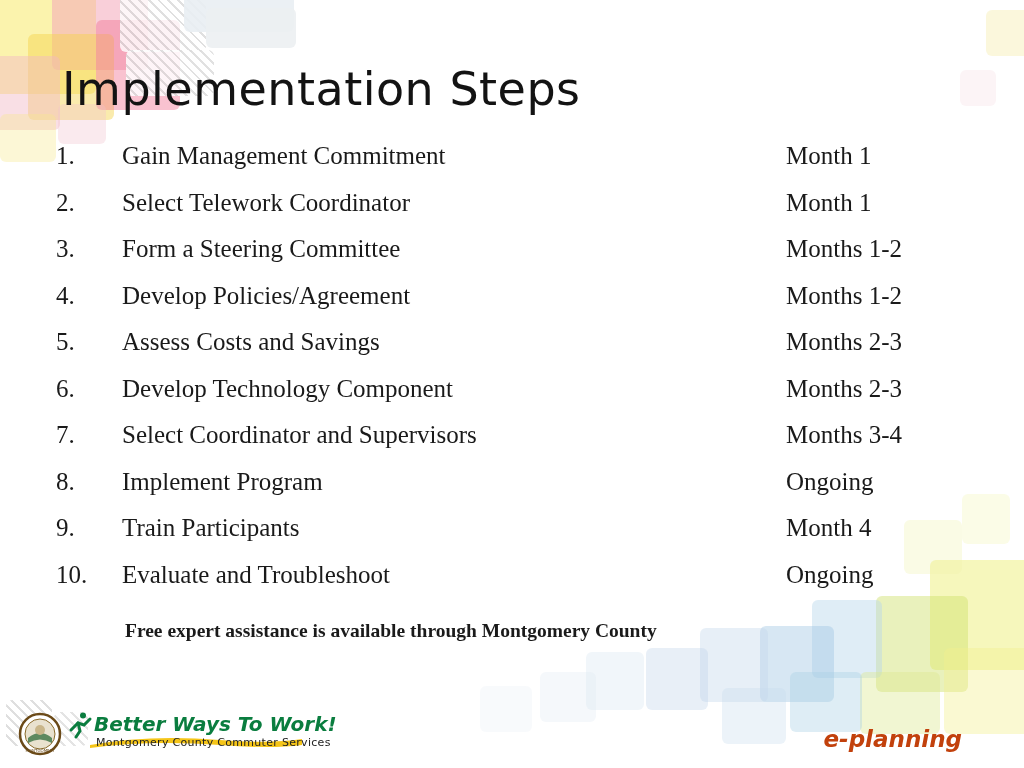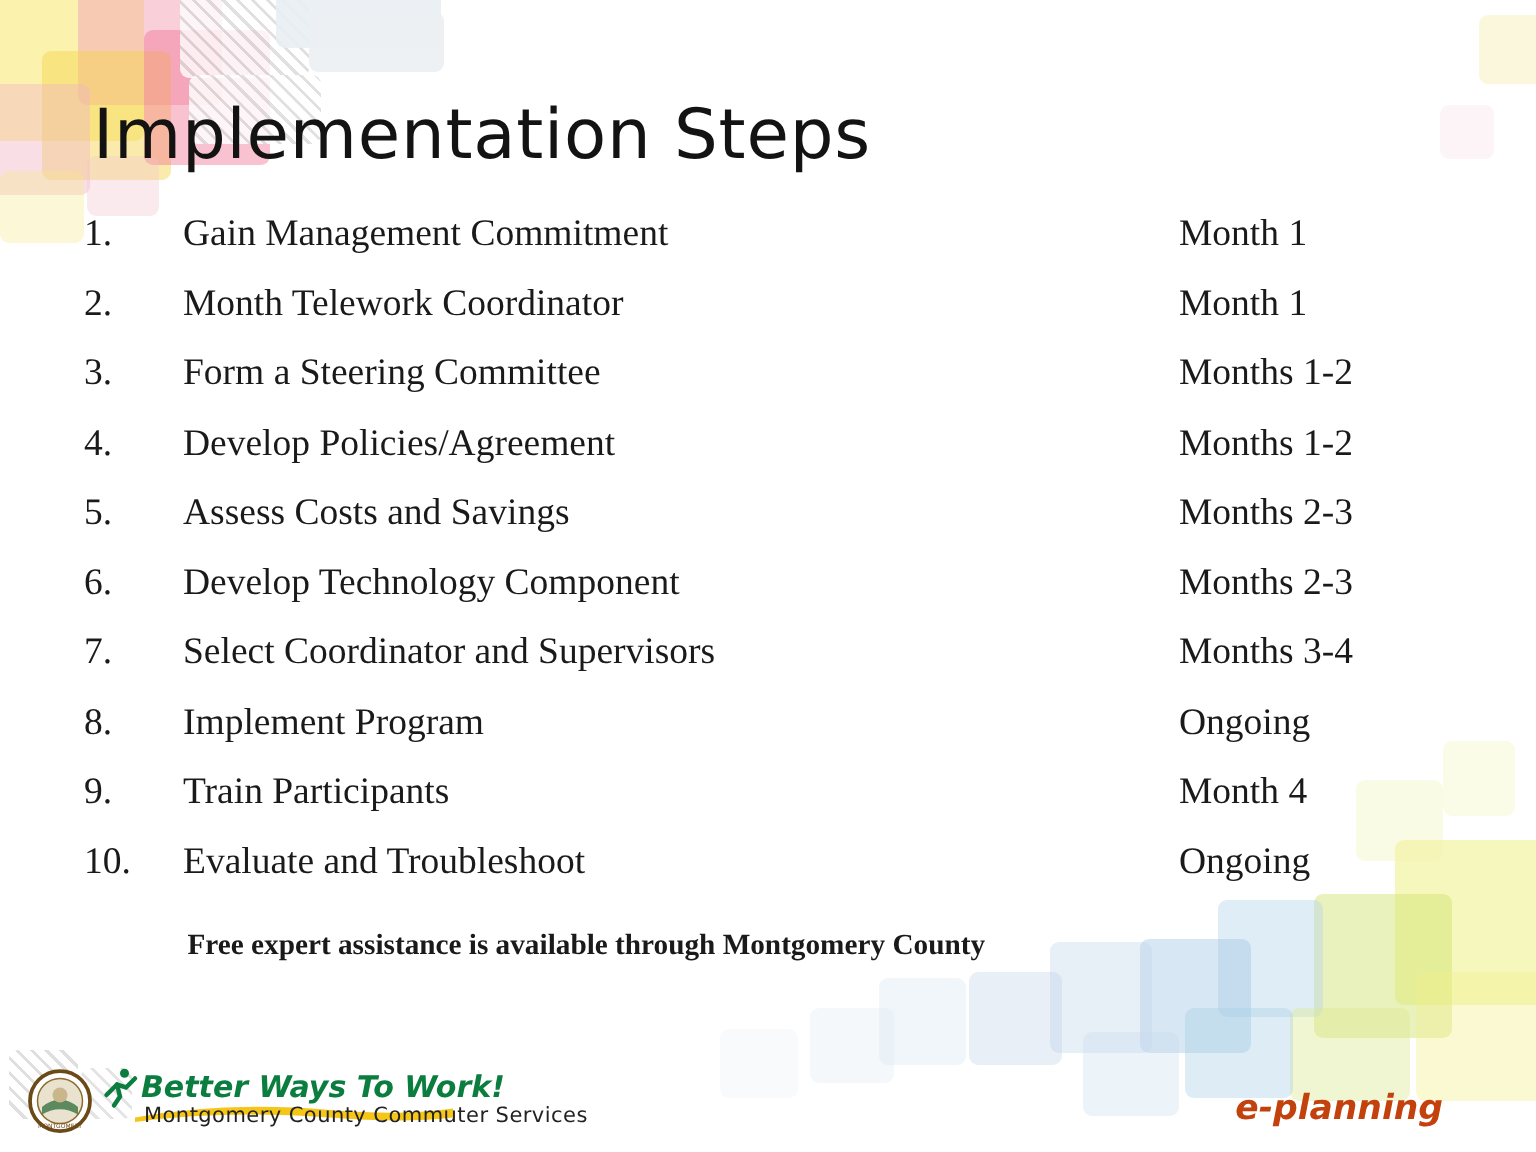--- a/index.html
+++ b/index.html
@@ -205,7 +205,7 @@
 
     <div class="row">
       <div class="num">2.</div>
-      <div class="step">Month Telework Coordinator</div>
+      <div class="step">Select Telework Coordinator</div>
       <div class="when">Month 1</div>
     </div>
 

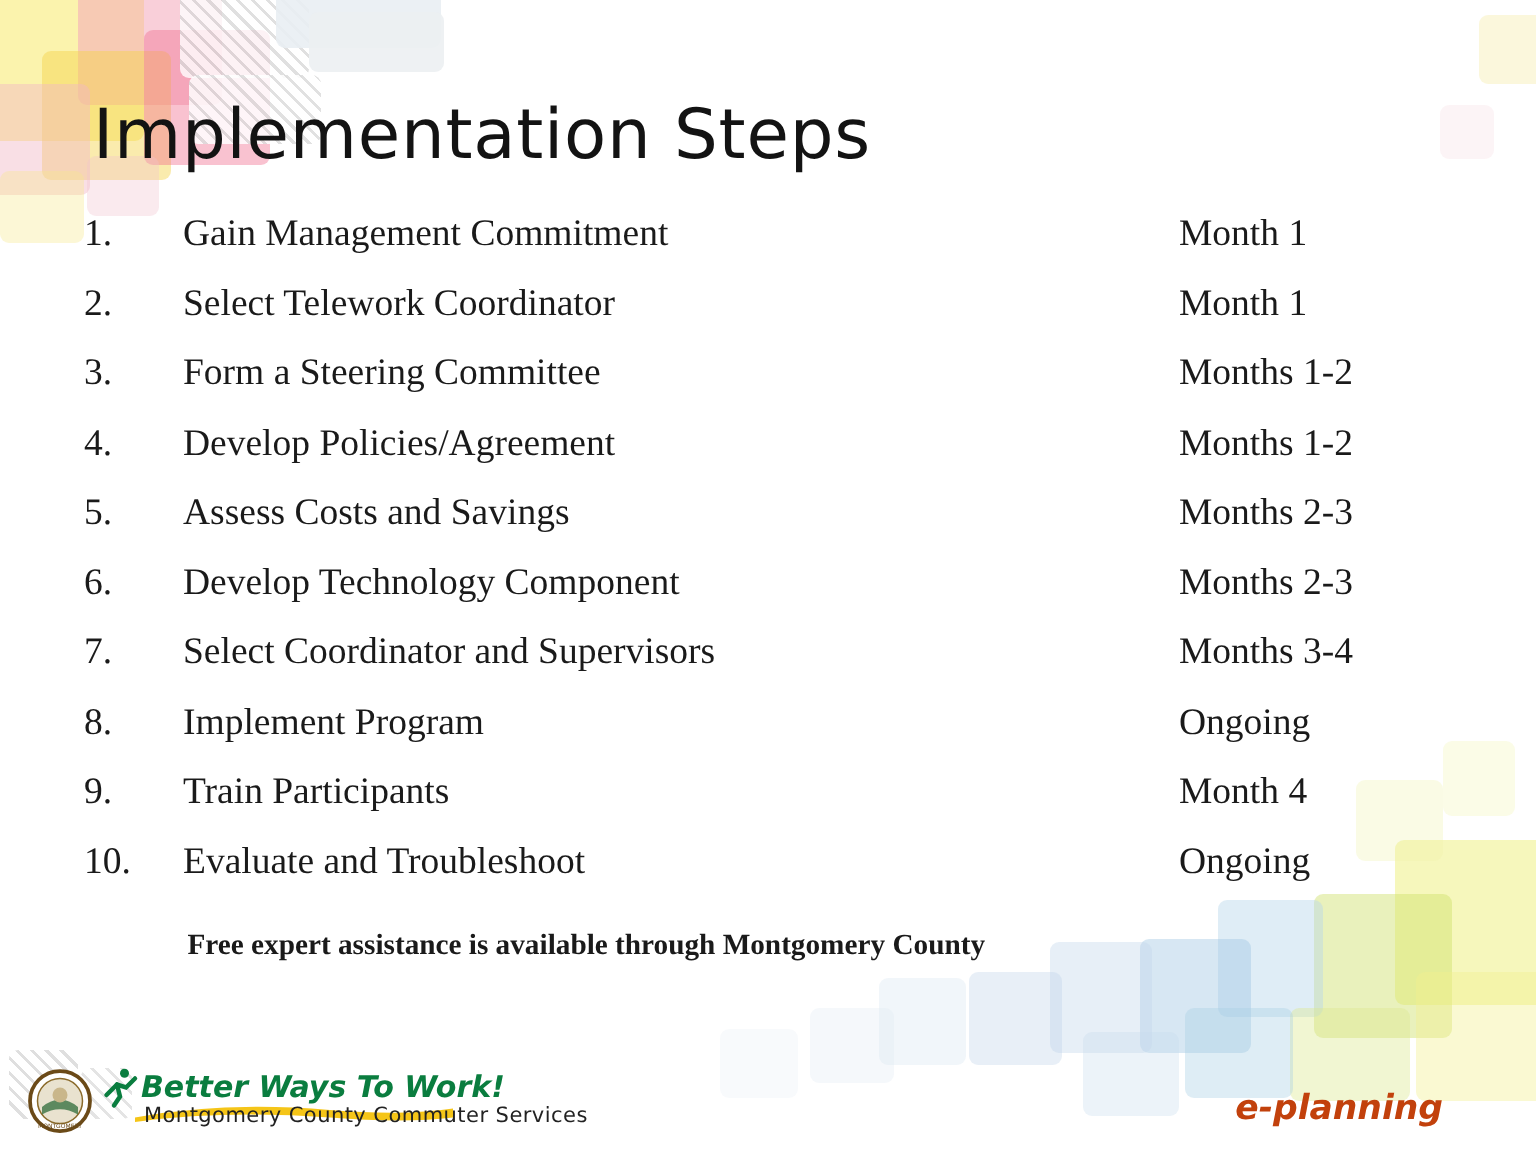--- a/index.html
+++ b/index.html
@@ -115,7 +115,7 @@
     left: 30px;
     top: 26px;
     font-family: "DejaVu Sans", sans-serif;
-    font-size: 14px;
+    font-size: 11px;
     color: #222;
     letter-spacing: 0.3px;
     white-space: nowrap;

